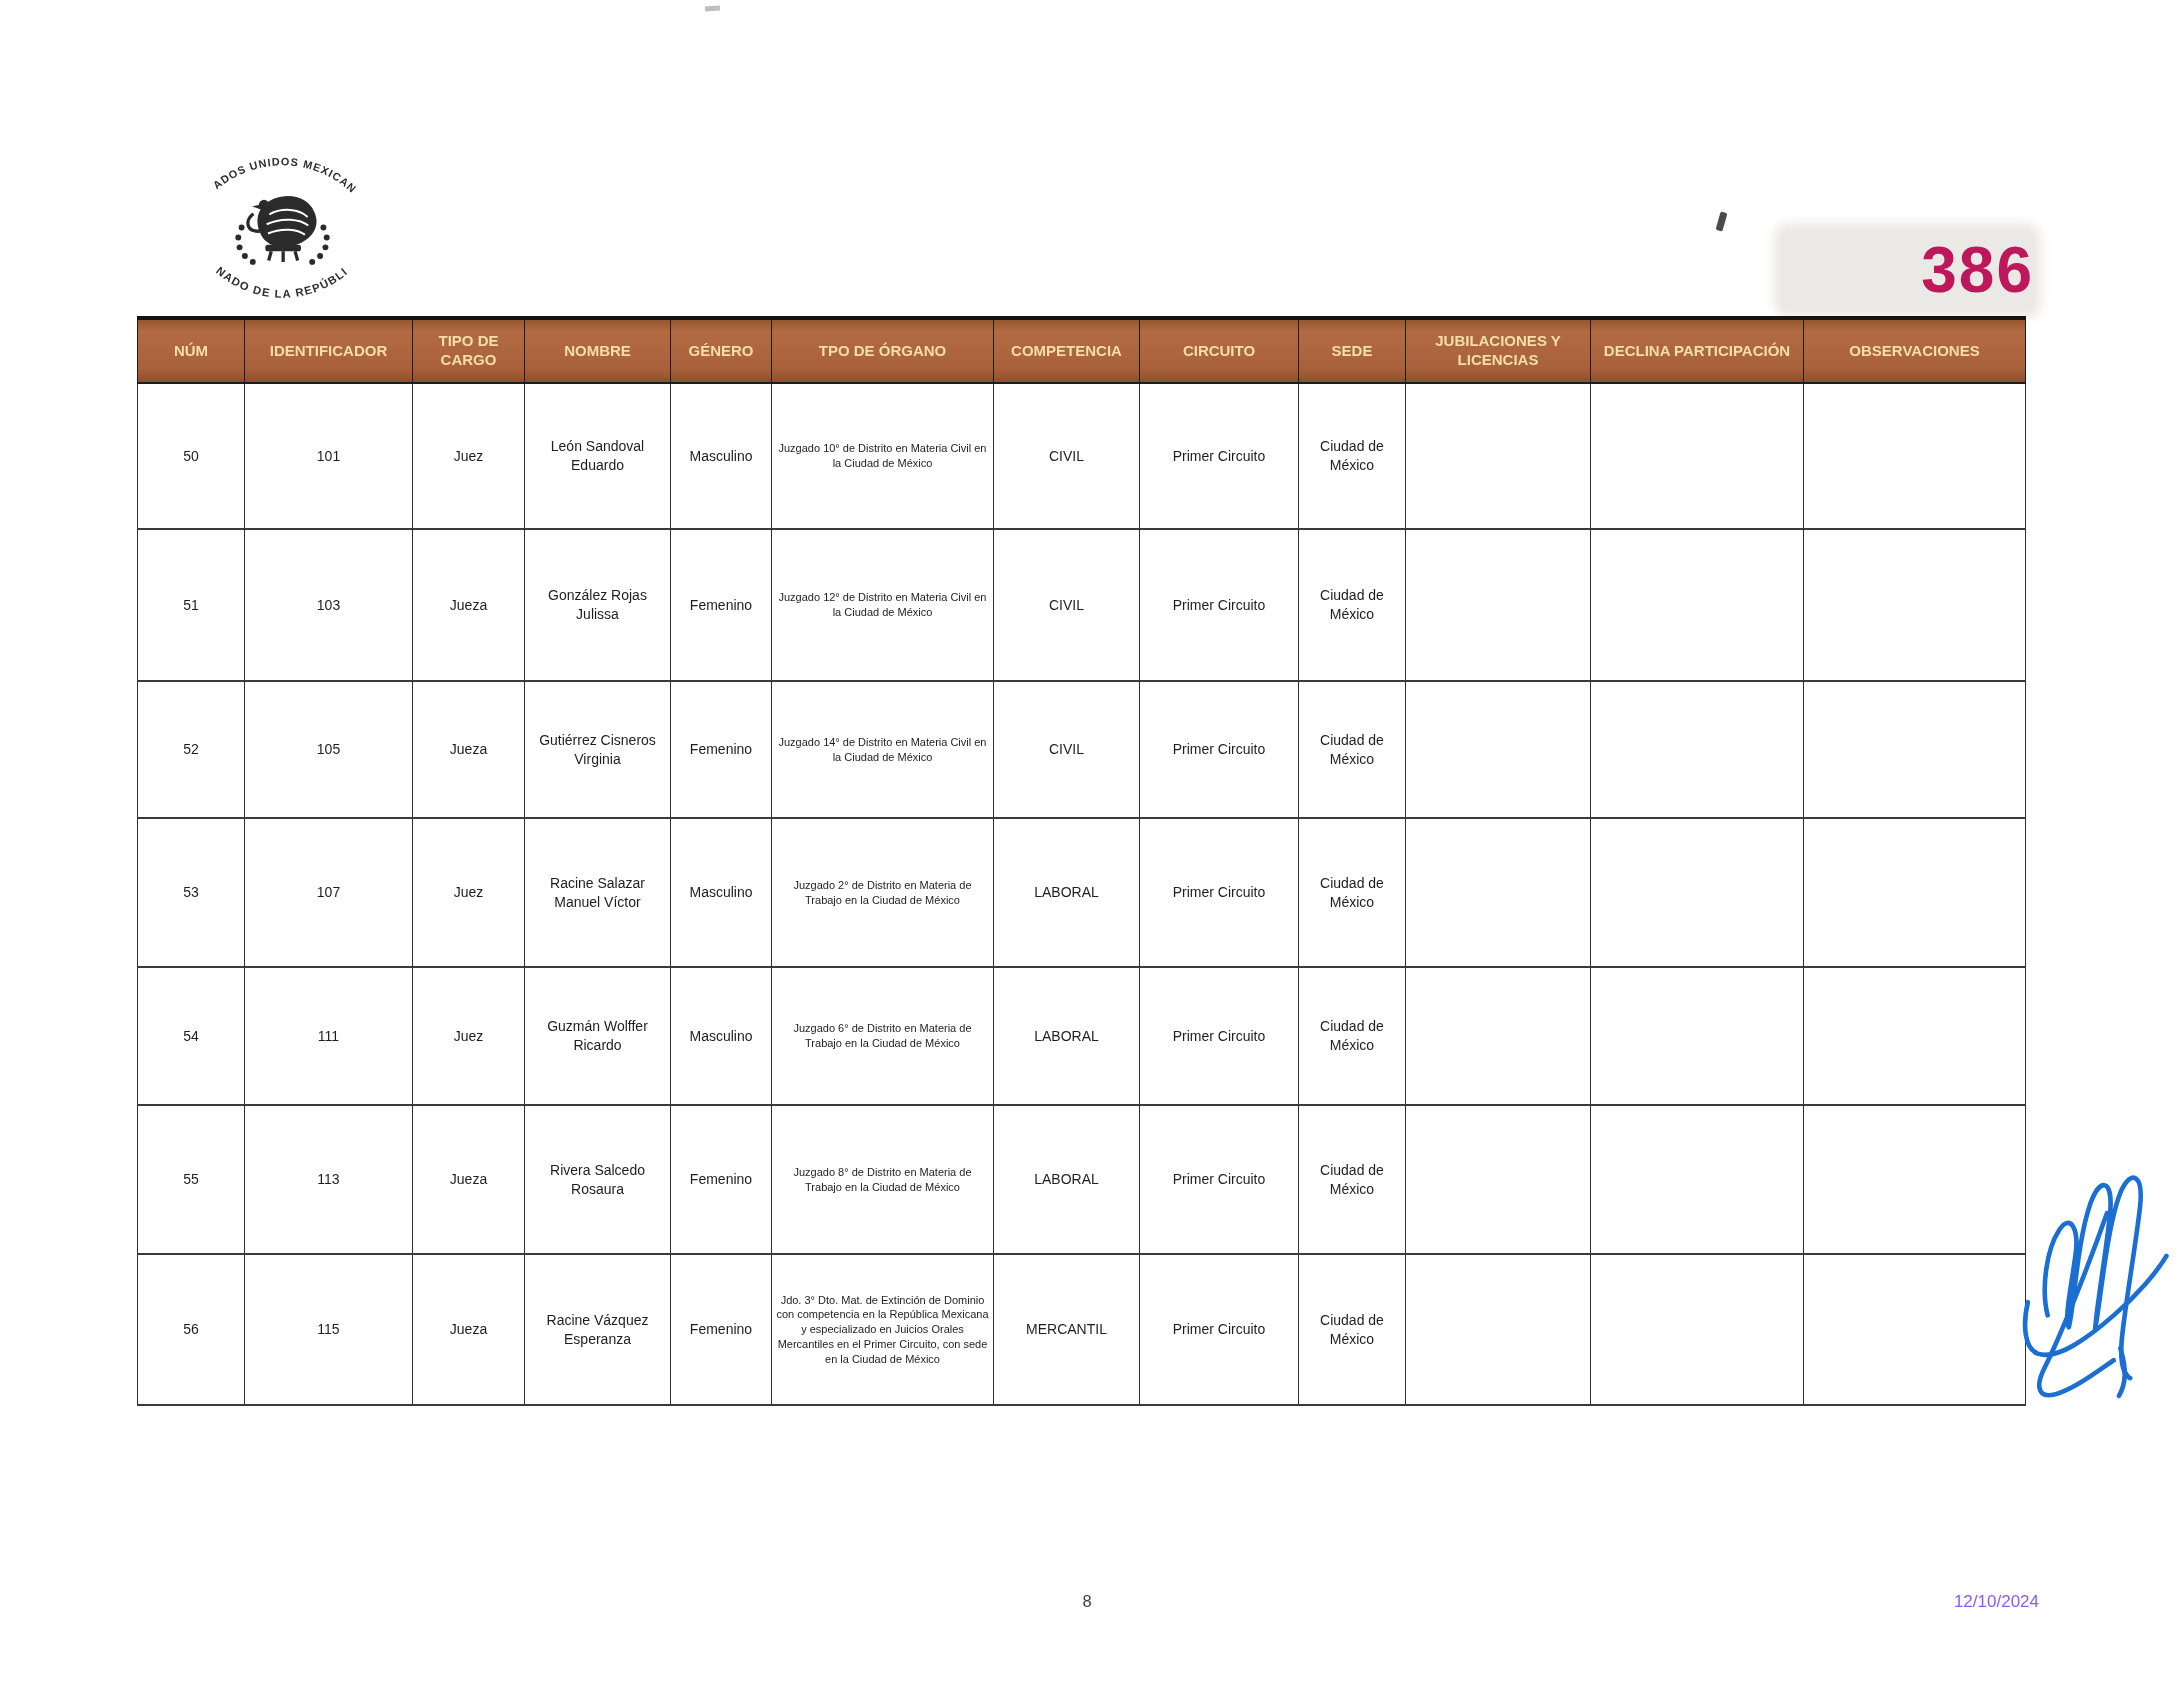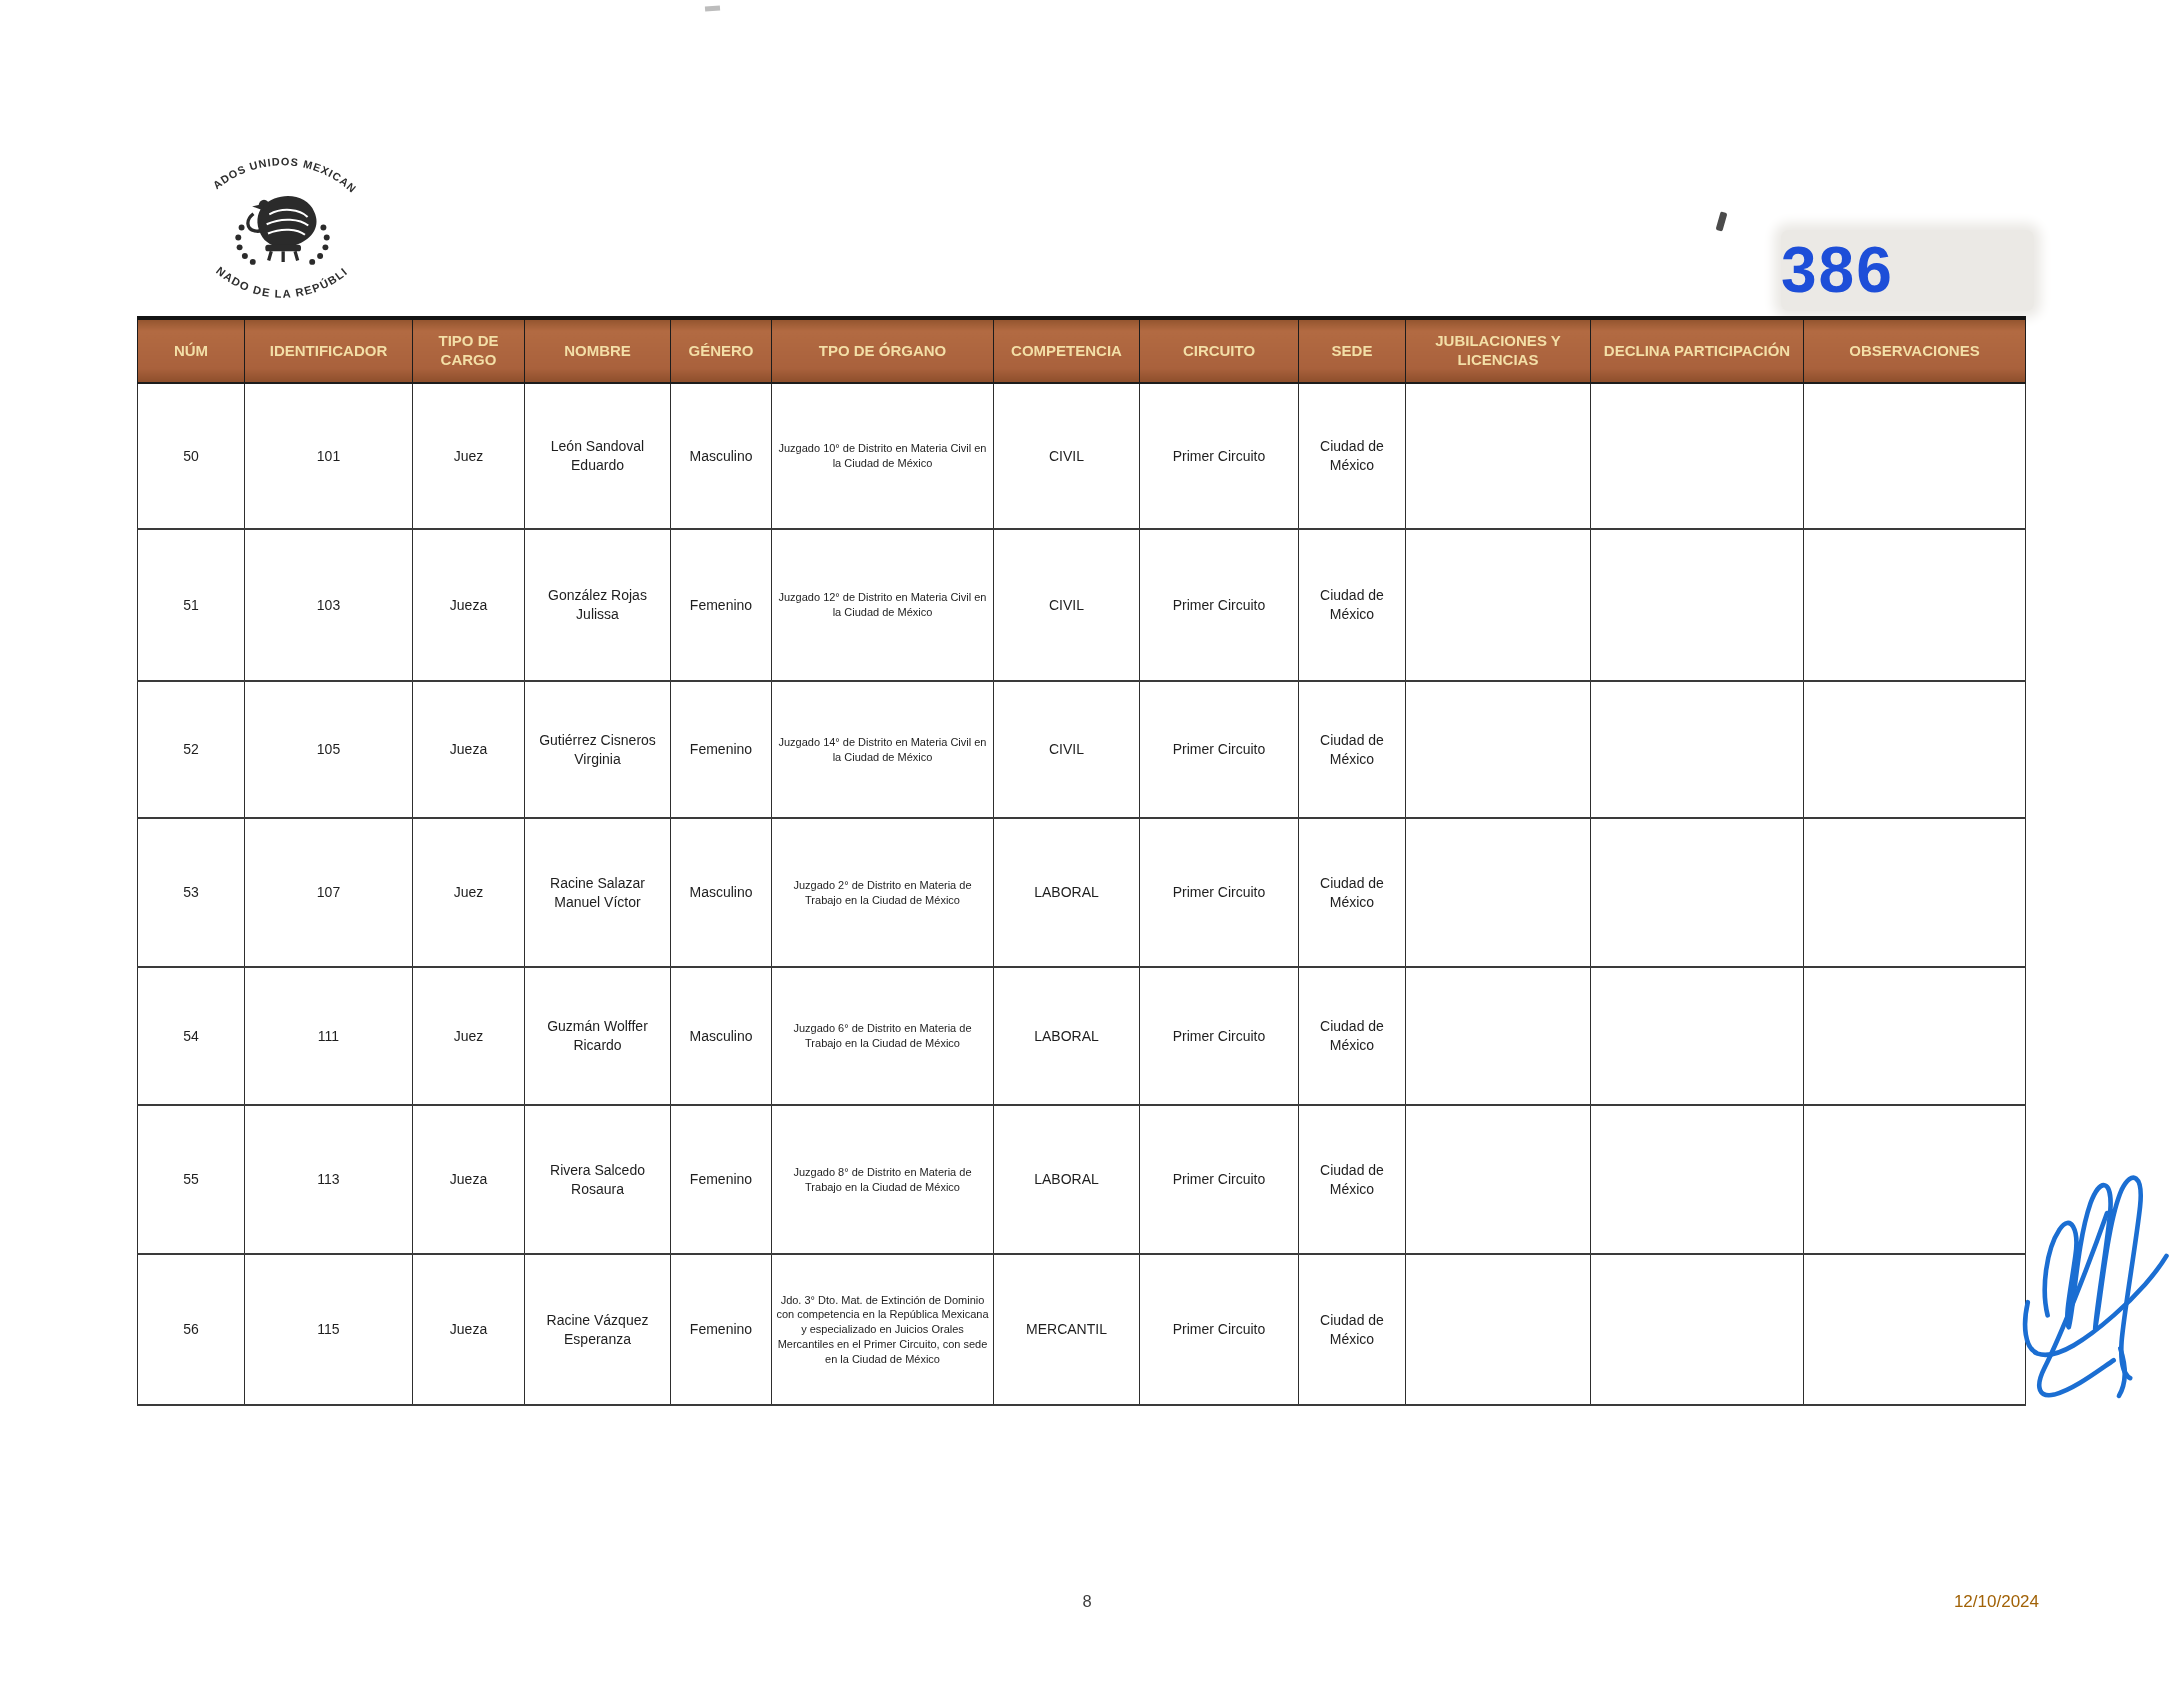--- a/index.html
+++ b/index.html
@@ -10,8 +10,8 @@
     font-weight:bold;color:#2d2d2d;font-size:32px;line-height:1.42;letter-spacing:0.3px;}
   .folio-shadow{position:absolute;left:1781px;top:230px;width:253px;height:81px;
     background:#ebe9e5;border-radius:8px;box-shadow:0 0 12px 6.6px #ebe9e5;}
-  .folio-number{position:absolute;left:1781px;top:233px;width:253px;text-align:left;
-    font-size:64px;font-weight:bold;color:#1d4ed8;letter-spacing:2px;}
+  .folio-number{position:absolute;left:1781px;top:233px;width:253px;text-align:right;
+    font-size:64px;font-weight:bold;color:#be185d;letter-spacing:2px;}
 
   .seal{position:absolute;left:198px;top:151px;width:169px;height:165px;}
 

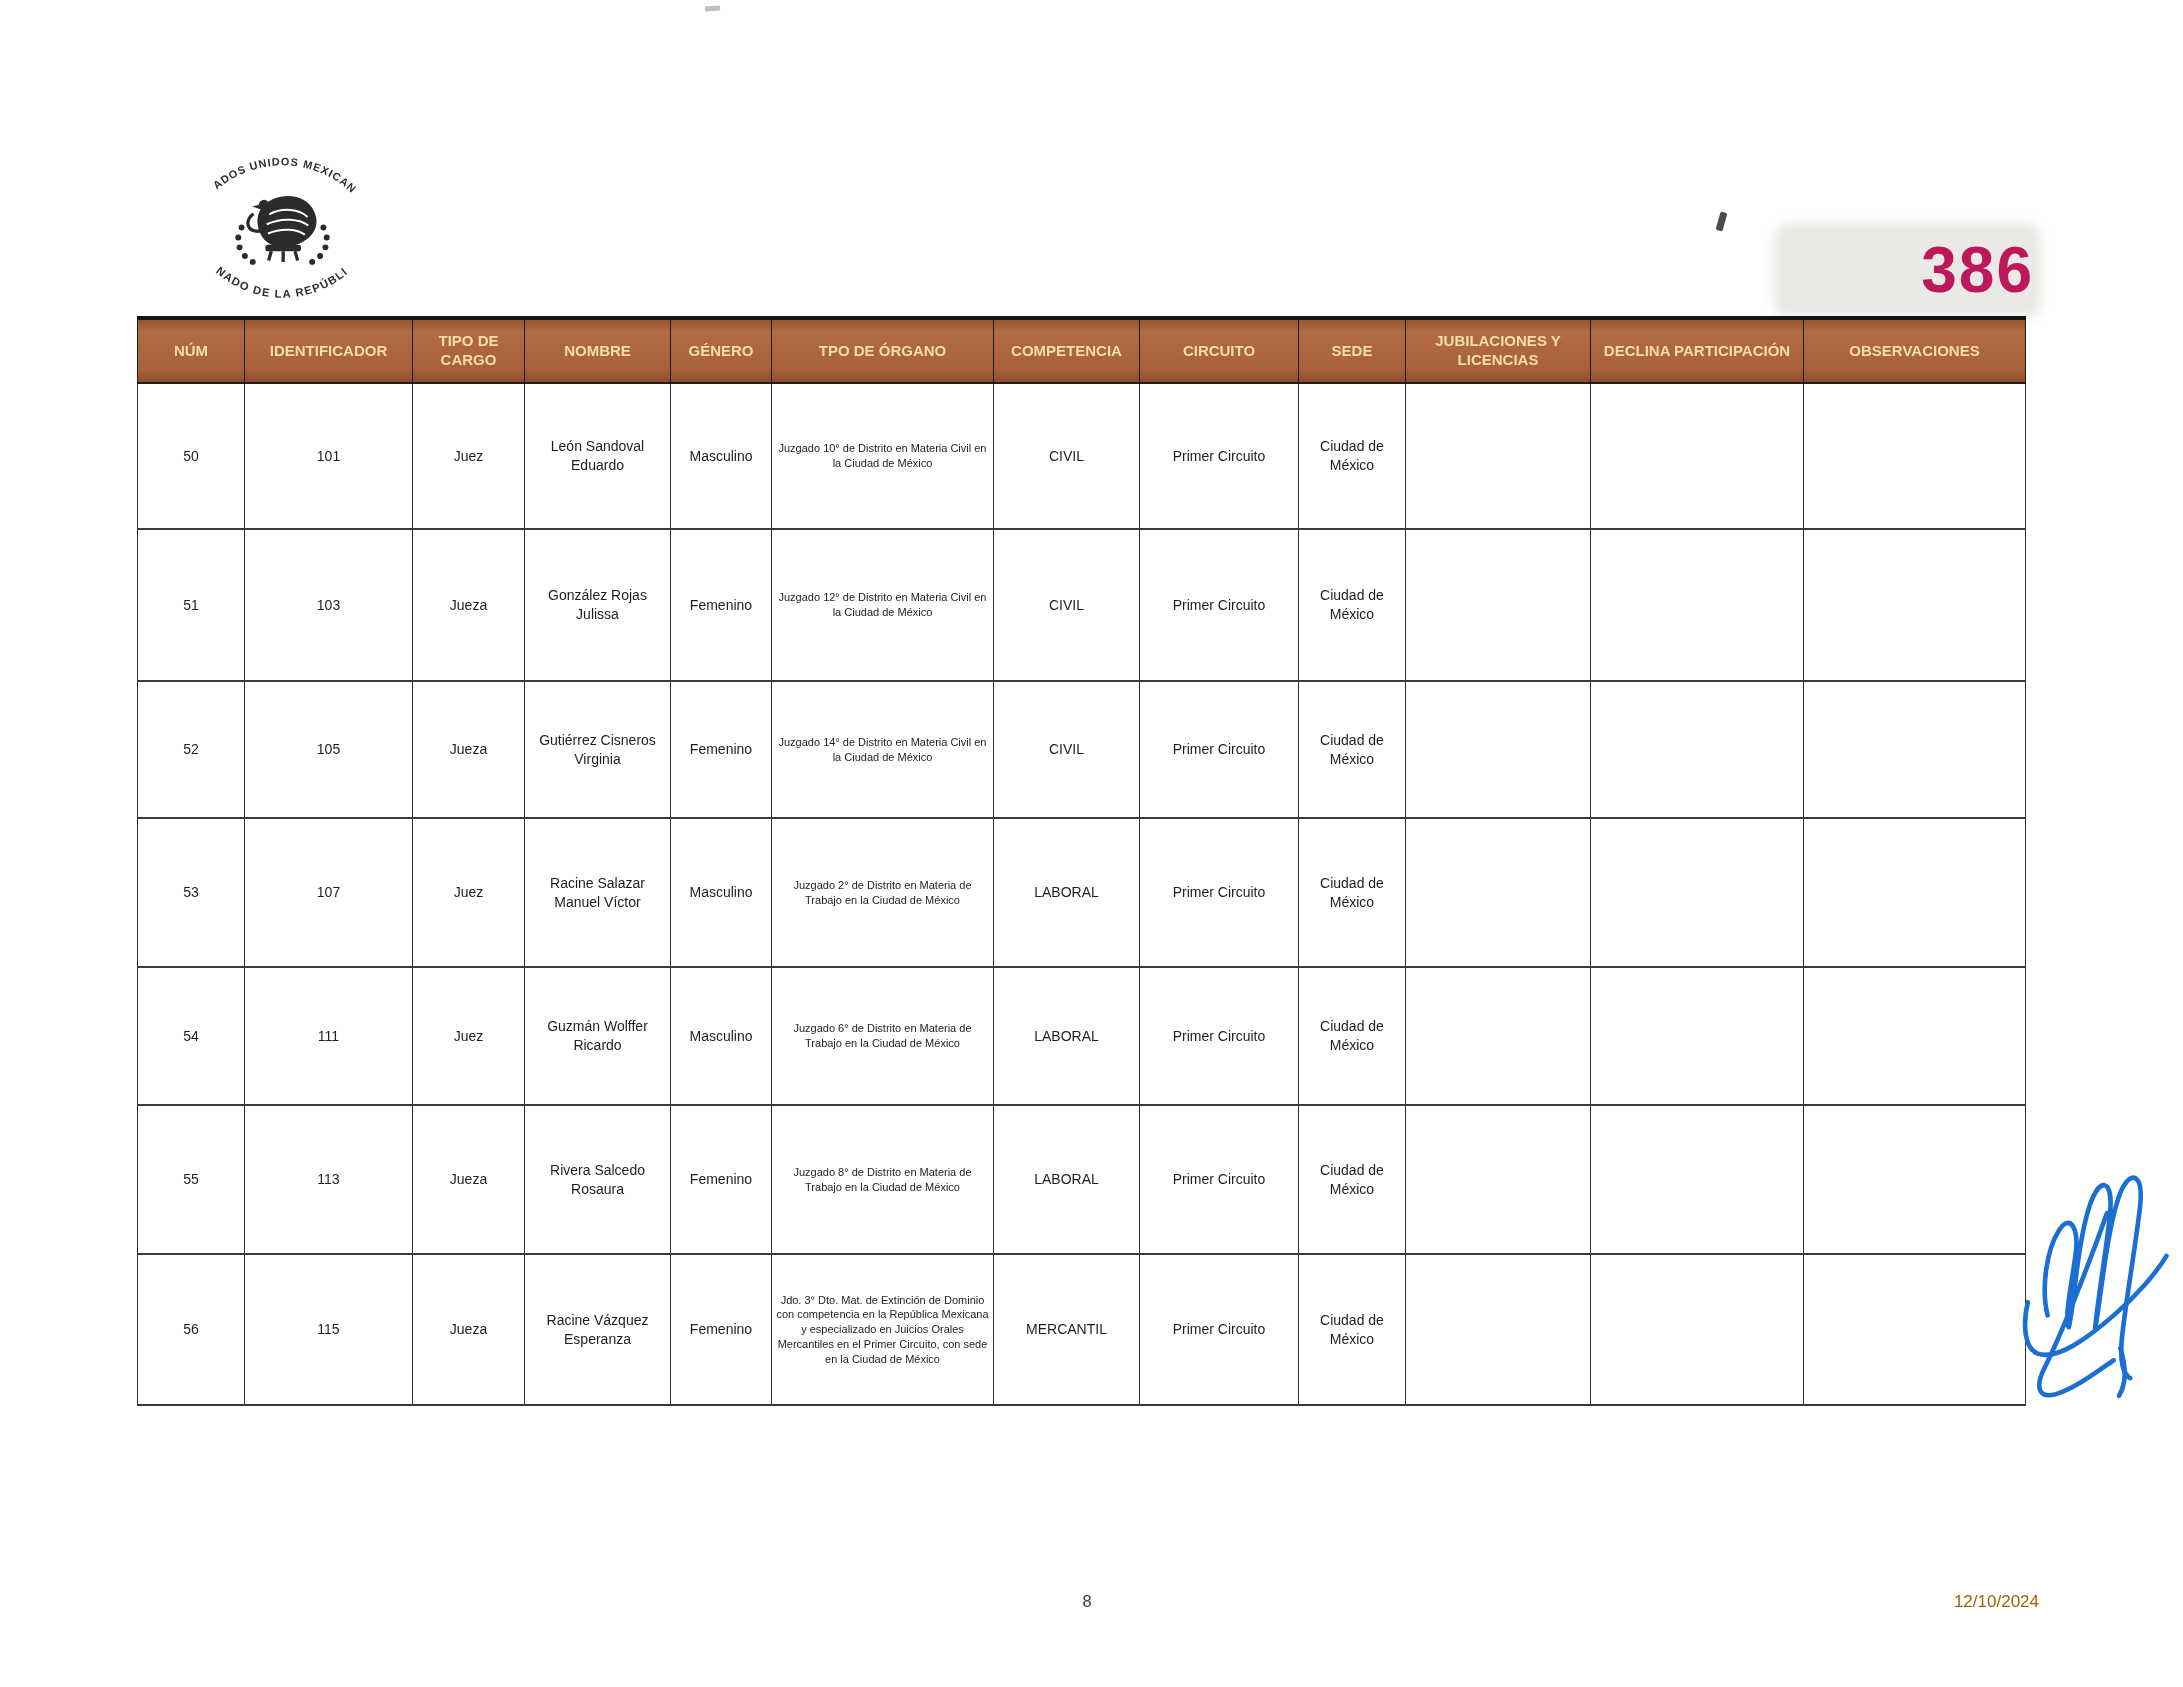--- a/index.html
+++ b/index.html
@@ -39,7 +39,7 @@
 
   
   .page-number{position:absolute;left:1057px;top:1592px;width:60px;text-align:center;font-size:16.5px;color:#3c3c3c;}
-  .doc-date{position:absolute;left:1899px;top:1592px;width:140px;text-align:right;font-size:17px;color:#a16207;}
+  .doc-date{position:absolute;left:1899px;top:1592px;width:140px;text-align:right;font-size:17px;color:#8b5cf6;}
 </style>
 </head>
 <body>

